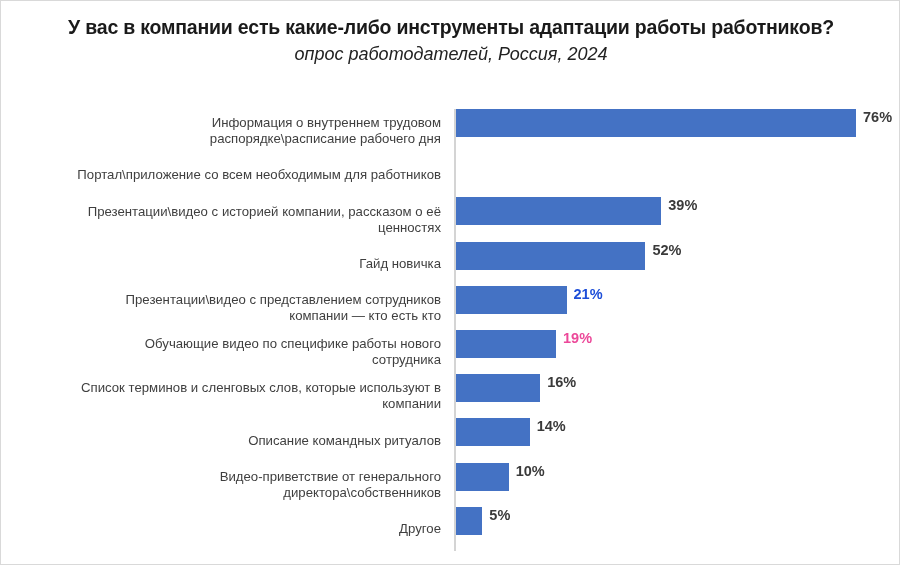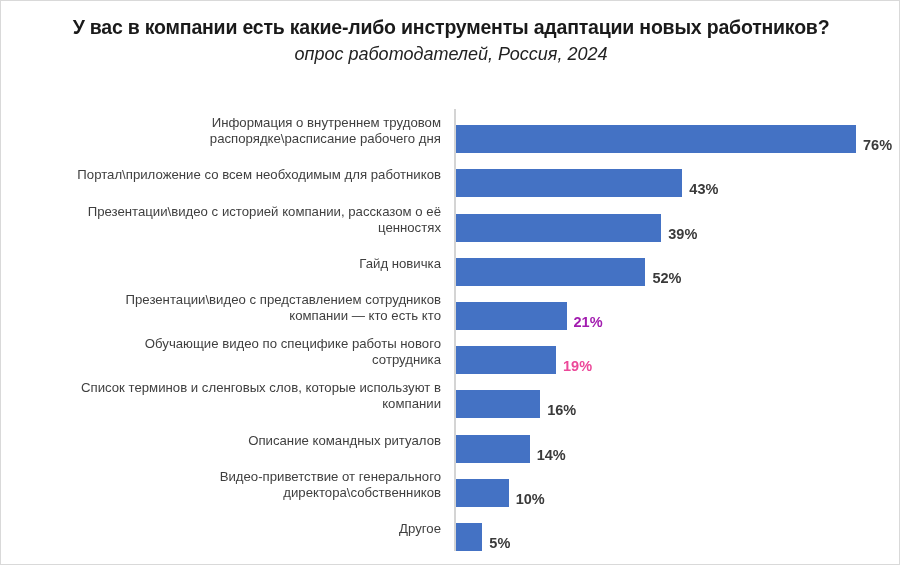--- a/index.html
+++ b/index.html
@@ -117,7 +117,7 @@
 <div class="chart-frame">
 
   <div class="title-block">
-    <div class="chart-title">У вас в компании есть какие-либо инструменты адаптации новых работников?</div>
+    <div class="chart-title">У вас в компании есть какие-либо инструменты адаптации работы работников?</div>
     <div class="chart-subtitle">опрос работодателей, Россия, 2024</div>
   </div>
 

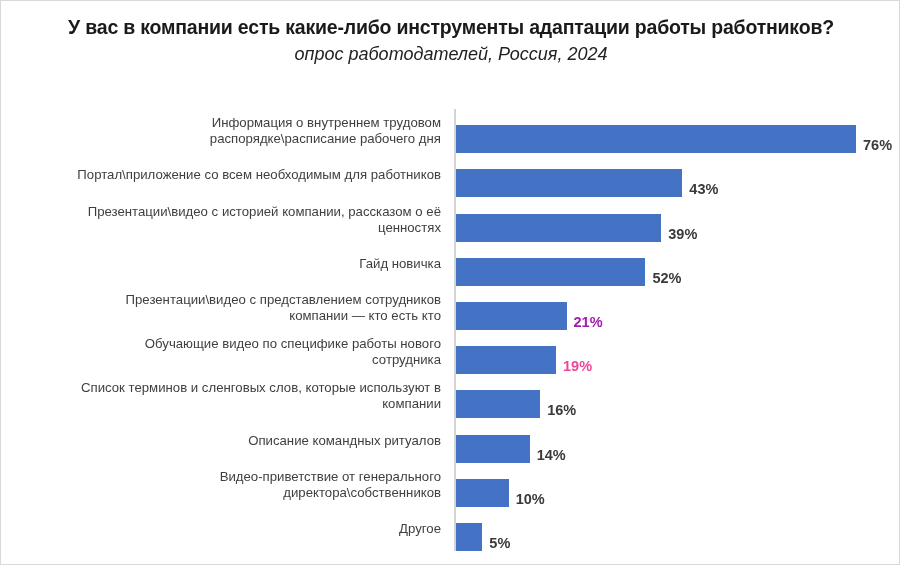--- a/index.html
+++ b/index.html
@@ -95,7 +95,7 @@
     position: absolute;
     left: 455px;
     display: flex;
-    align-items: flex-end;
+    align-items: flex-start;
     height: 100%;
   }
   .bar {

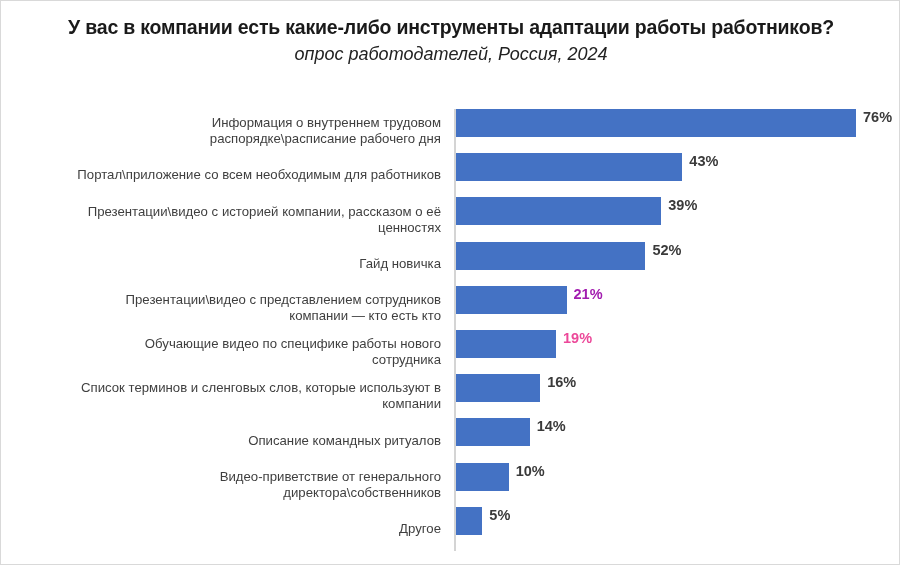--- a/index.html
+++ b/index.html
@@ -134,10 +134,6 @@
         </div>
         <div class="row">
           <div class="cat-label">Портал\приложение со всем необходимым для работников</div>
-          <div class="bar-wrap">
-            <div class="bar" style="width: 226.316px; background: rgb(68, 114, 196);"></div>
-            <div class="bar-value" style="color: rgb(58, 58, 58);">43%</div>
-          </div>
         </div>
         <div class="row">
           <div class="cat-label">Презентации\видео с историей компании, рассказом о её

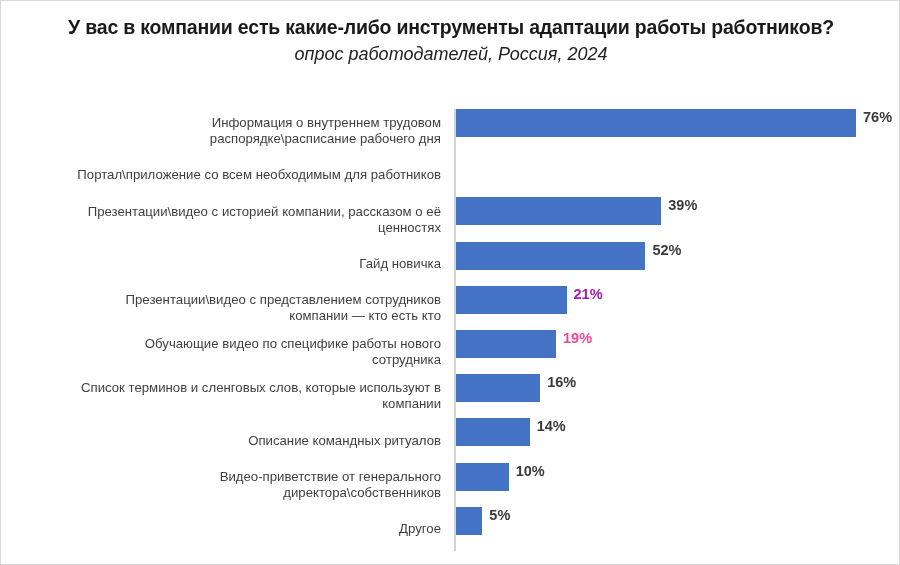--- a/index.html
+++ b/index.html
@@ -155,7 +155,7 @@
 компании — кто есть кто</div>
           <div class="bar-wrap">
             <div class="bar" style="width: 110.526px; background: rgb(68, 114, 196);"></div>
-            <div class="bar-value" style="color: #a21caf;">21%</div>
+            <div class="bar-value" style="color: #1d4ed8;">21%</div>
           </div>
         </div>
         <div class="row">

